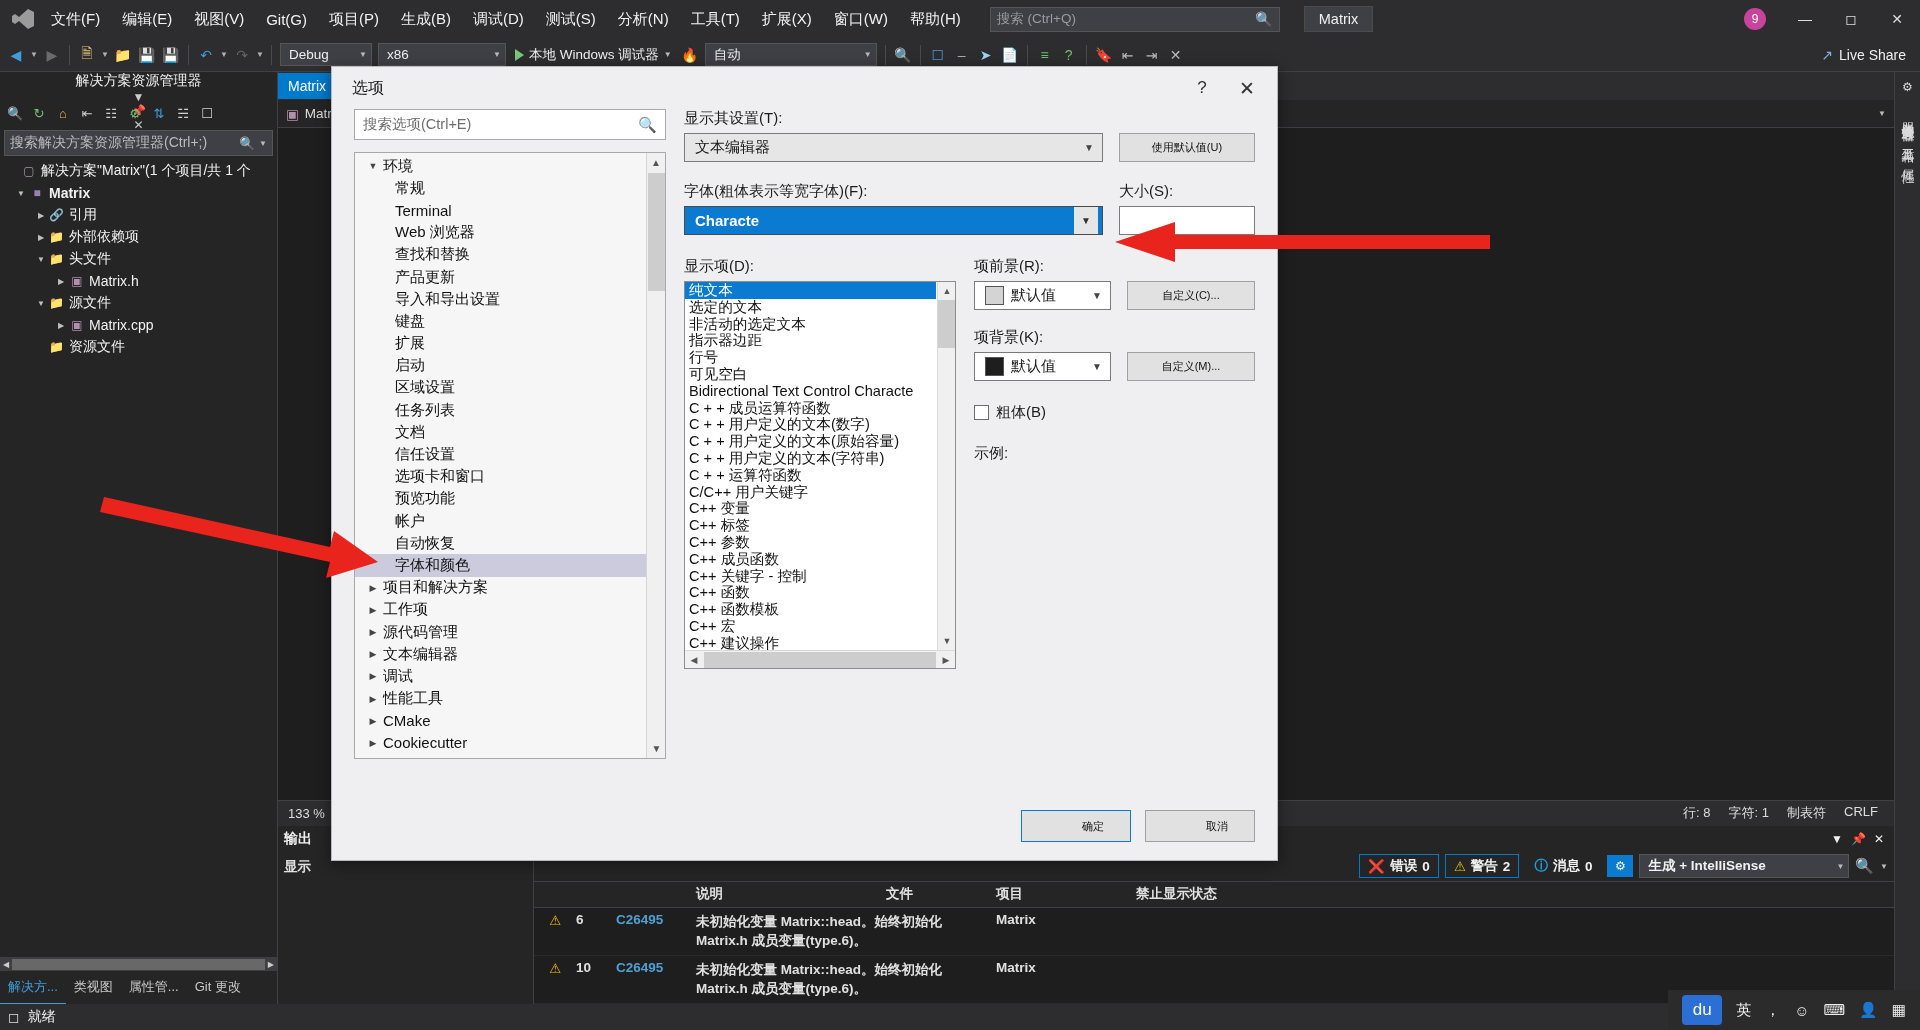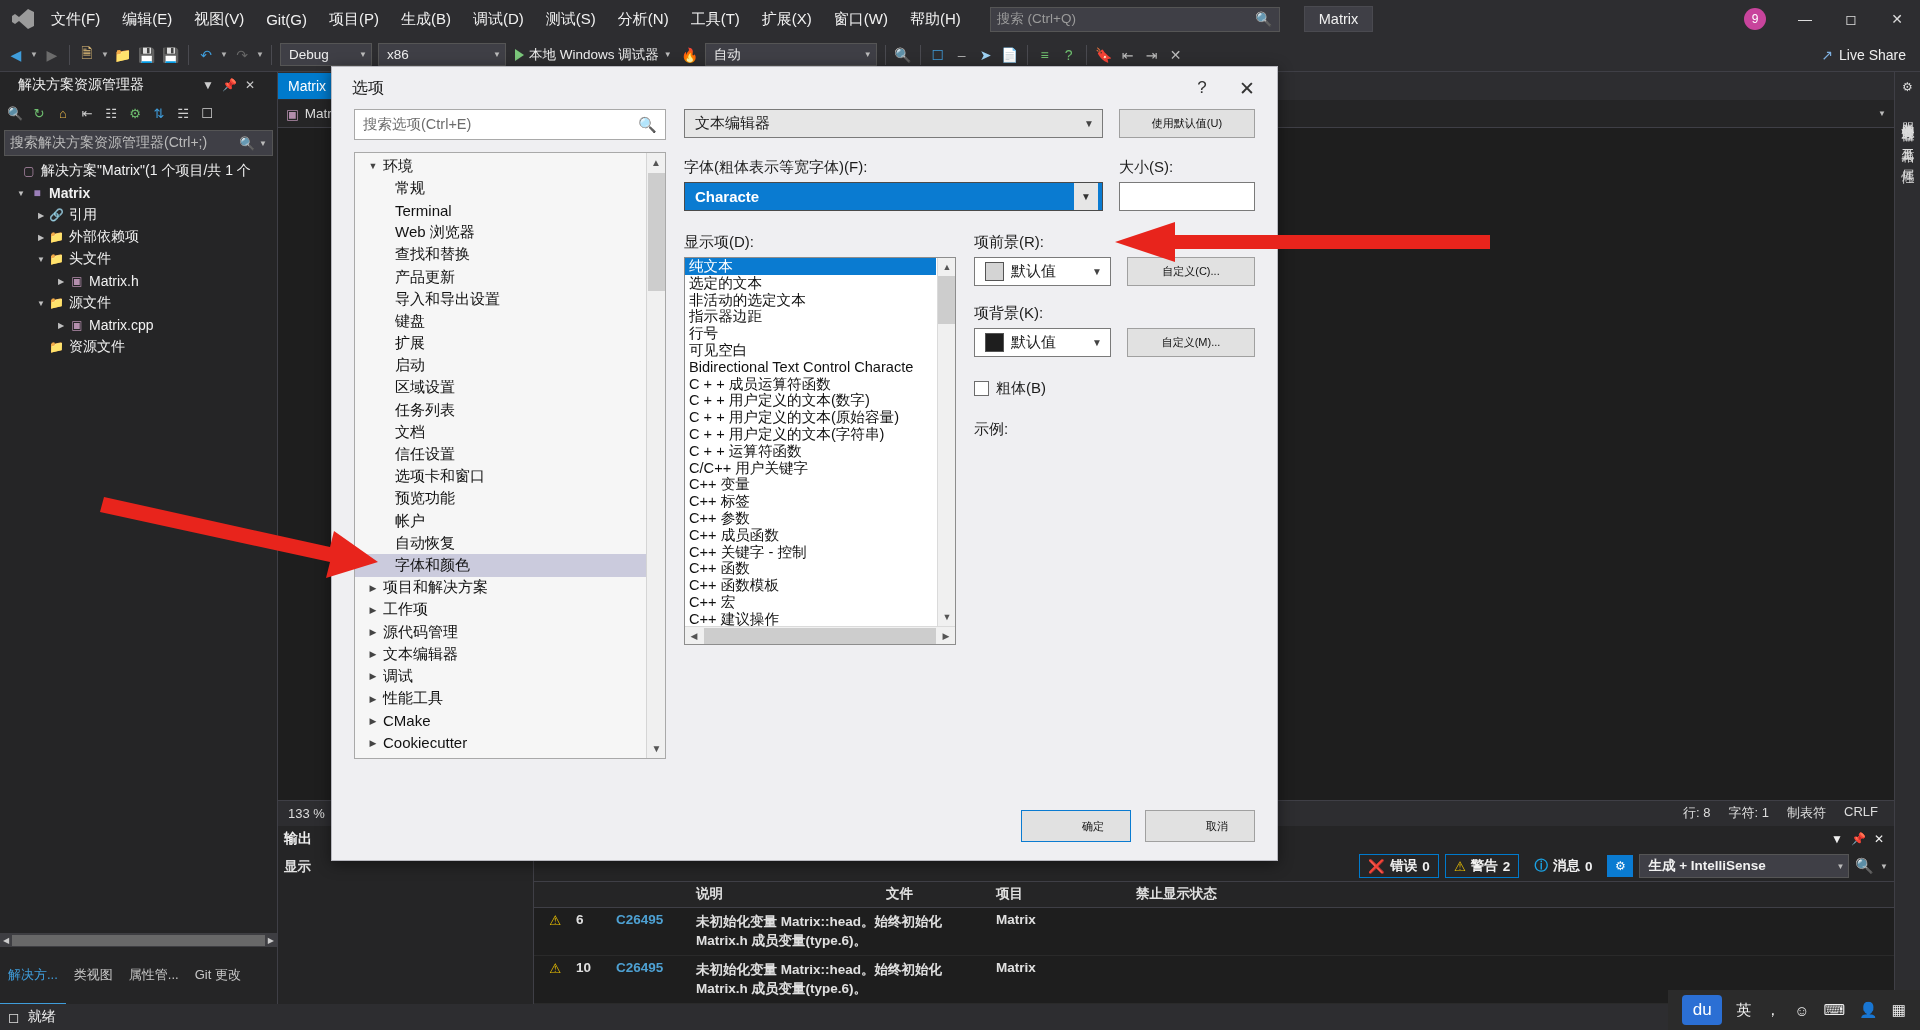--- a/index.html
+++ b/index.html
@@ -55,7 +55,7 @@
   .body-area { display:flex; height:calc(1030px - 38px - 34px - 26px); }
   
   .solexp { width:278px; background:#252526; display:flex; flex-direction:column; border-right:1px solid #3f3f46; }
-  .se-head { height:26px; display:flex; align-items:center; padding:0 18px; font-size:14px; color:#f1f1f1; background:#252526; }
+  .se-head { height:26px; display:flex; align-items:center; padding:0 6px; font-size:14px; color:#f1f1f1; background:#252526;flex-direction:column; }
   .se-head .t { flex:1; }
   .se-head .ic { padding:0 4px; color:#ccc; font-size:12px; }
   .se-toolbar { height:30px; display:flex; align-items:center; gap:2px; padding:0 4px; }

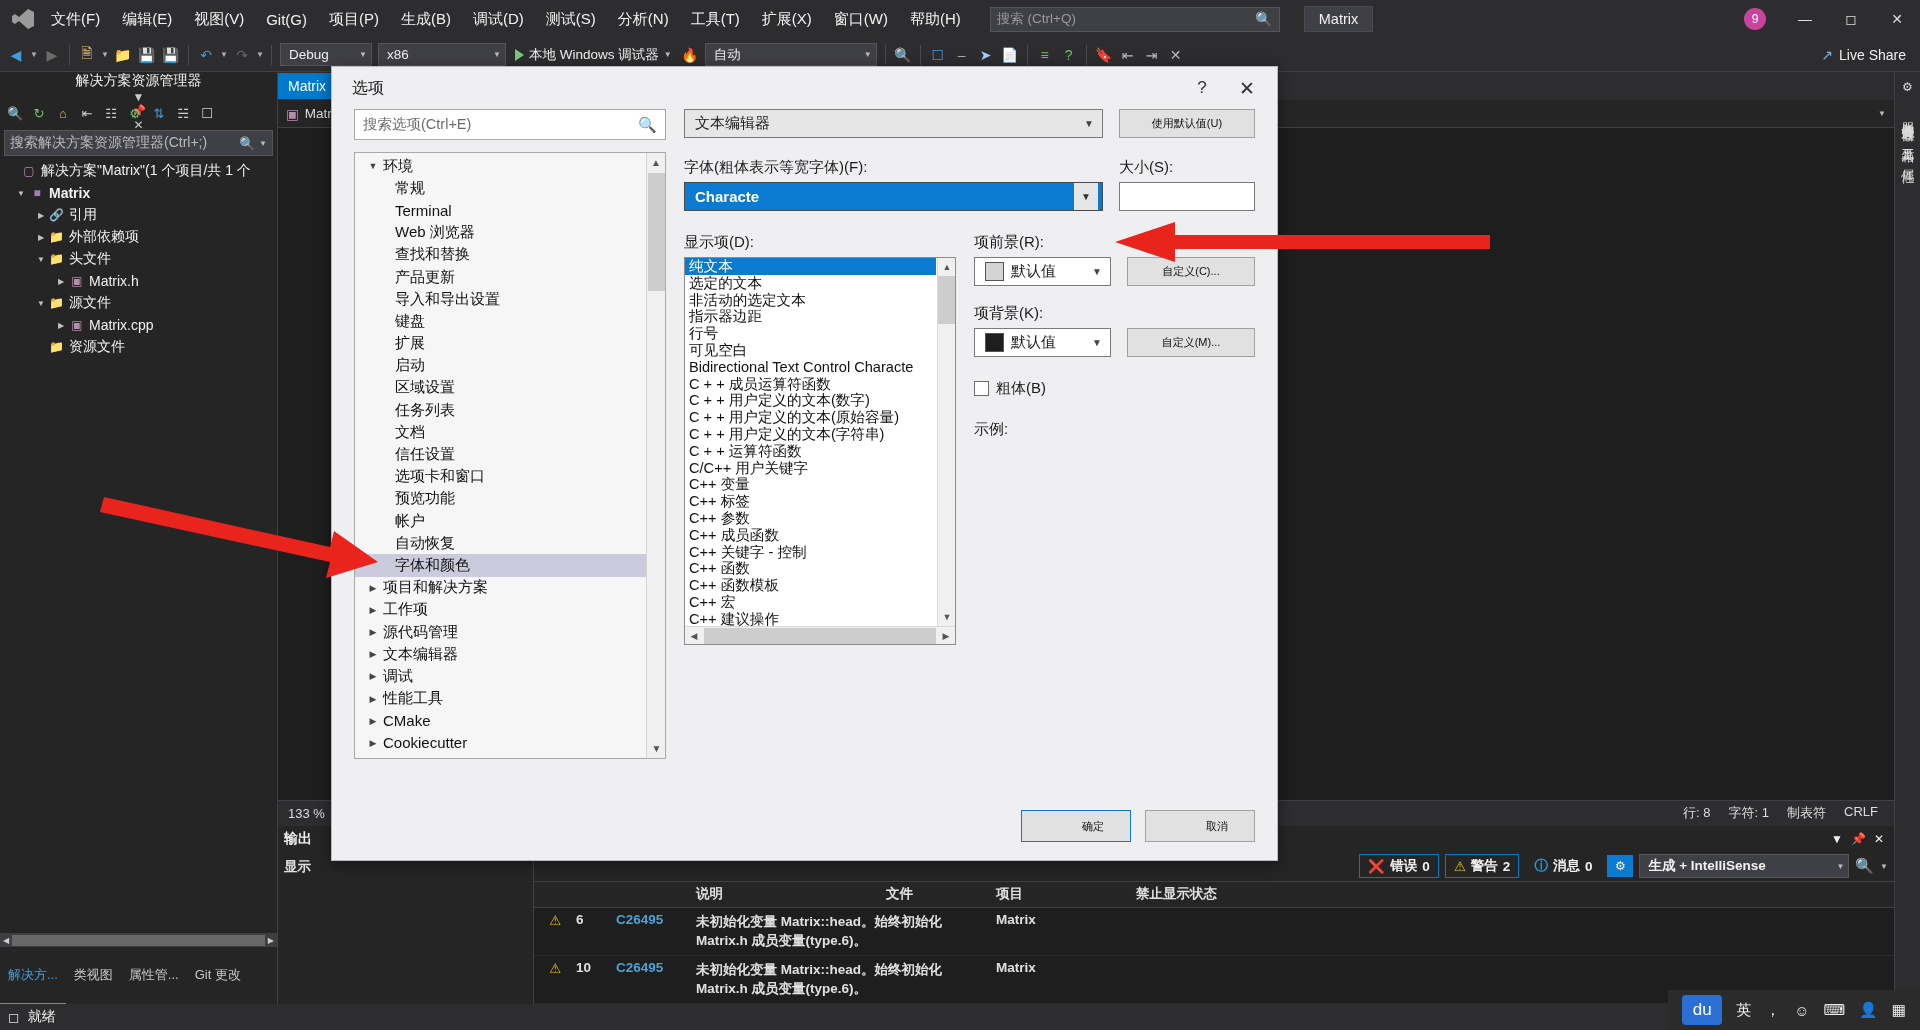--- a/index.html
+++ b/index.html
@@ -577,6 +577,7 @@
     <div class="right-pane">
       <div style="display:flex;gap:16px;align-items:flex-end;">
         <div style="flex:1;">
+          <span class="lbl">显示其设置(T):</span>
           <div class="combo">
             <span class="cv">文本编辑器</span>
             <span class="arrow">▼</span>

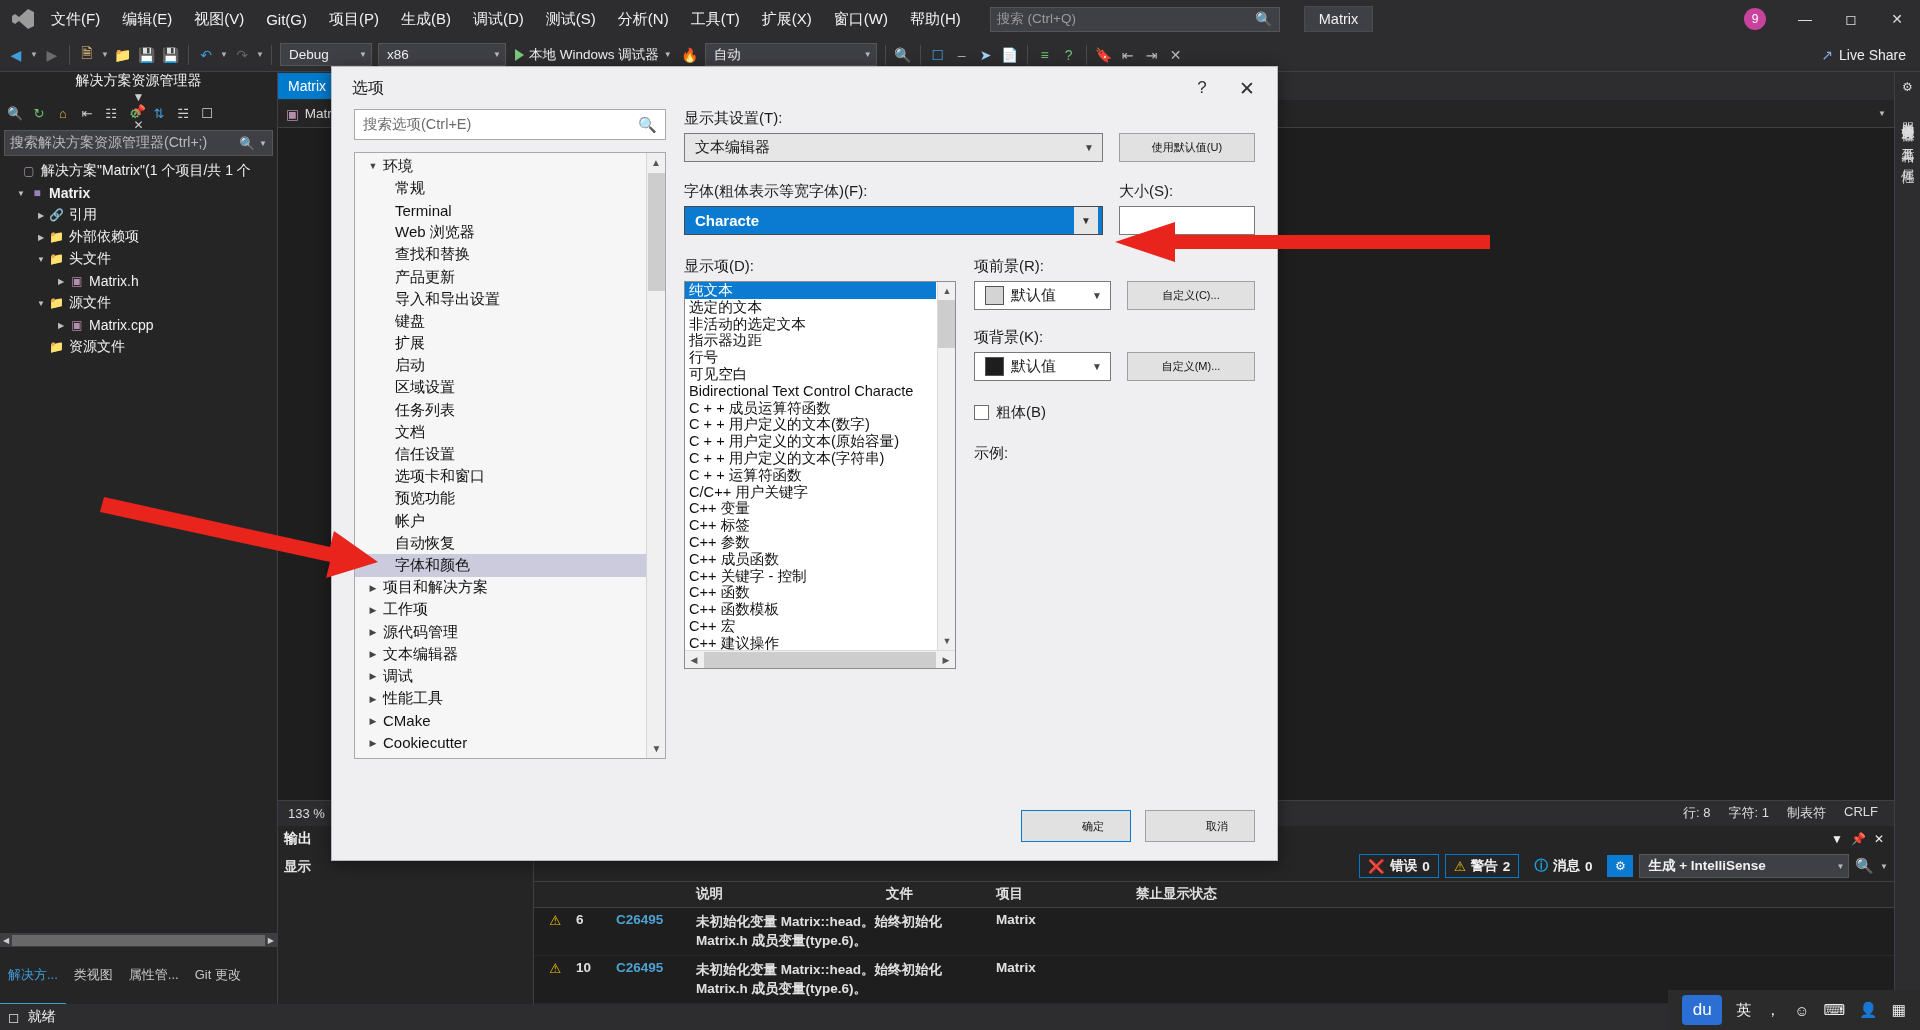--- a/index.html
+++ b/index.html
@@ -67,7 +67,7 @@
   .tr .ico { width:18px; text-align:center; font-size:12px; margin-right:3px; }
   .se-scroll { height:14px; background:#3e3e42; margin:0 0 0 0; display:flex; align-items:center; }
   .se-tabs { display:flex; gap:0; font-size:13px; background:#252526; }
-  .se-tabs .tab { padding:19px 8px; color:#c8c8c8; }
+  .se-tabs .tab { padding:7px 8px; color:#c8c8c8; }
   .se-tabs .tab.sel { color:#3f9ddb; border-bottom:1px solid #3f9ddb; }
   
   .editor-col { flex:1; display:flex; flex-direction:column; background:#1e1e1e; position:relative; }

